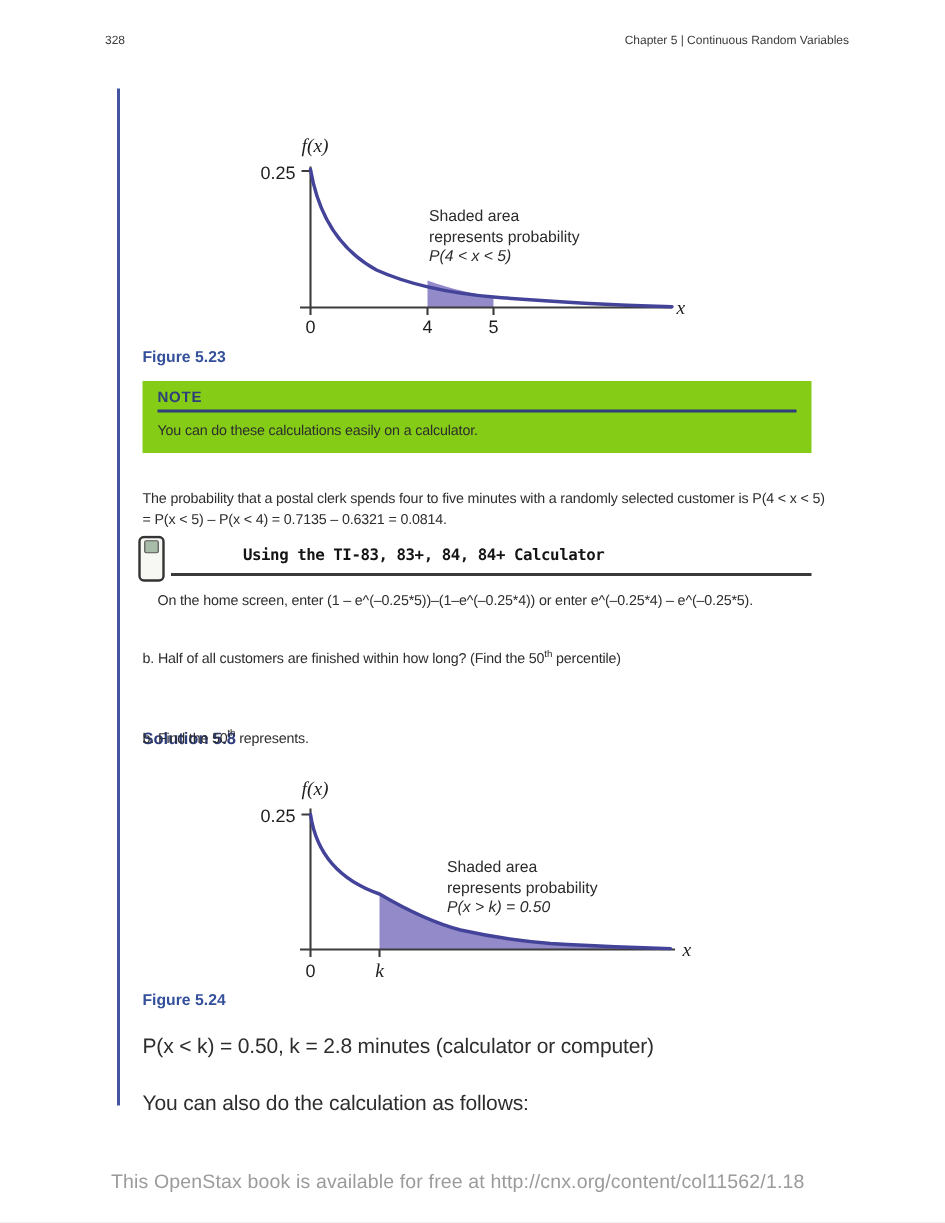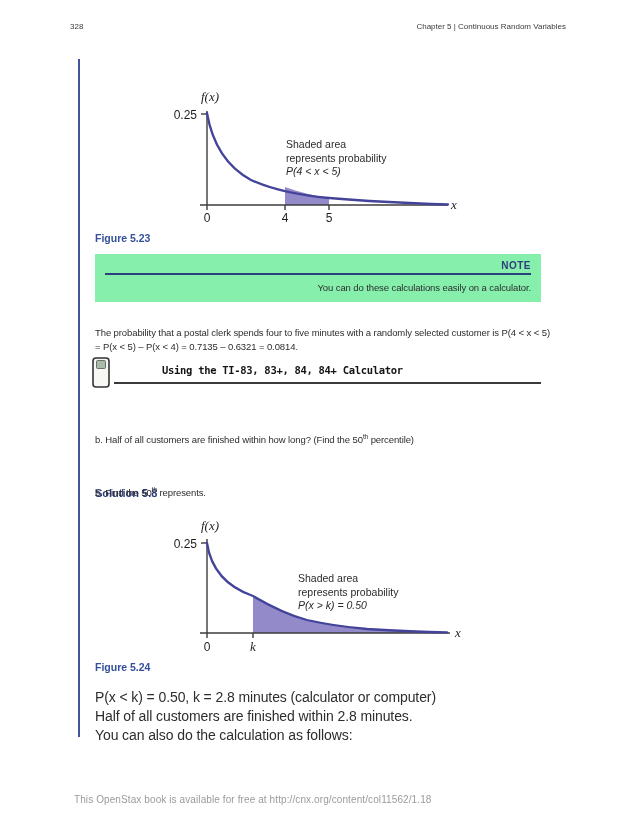--- a/index.html
+++ b/index.html
@@ -12,7 +12,7 @@
   .vrule{width:2px;background:#45549f;}
   .body-text{font-size:9.5px;letter-spacing:-0.1px;line-height:14px;color:#2d2d2d;}
   .figcap{font-size:10.5px;font-weight:bold;color:#35509b;}
-  .note-box{background:#86efac;box-sizing:border-box;padding:6px 10px 8px 10px;text-align:right;}
+  .note-box{background:#84cc16;box-sizing:border-box;padding:6px 10px 8px 10px;}
   .note-label{font-size:10px;font-weight:bold;color:#2e3d7c;letter-spacing:0.5px;}
   .note-divider{height:2px;background:#2e3d7c;margin:2px 0 7px 0;}
   .note-text{font-size:9.5px;letter-spacing:-0.1px;color:#2d2d2d;}

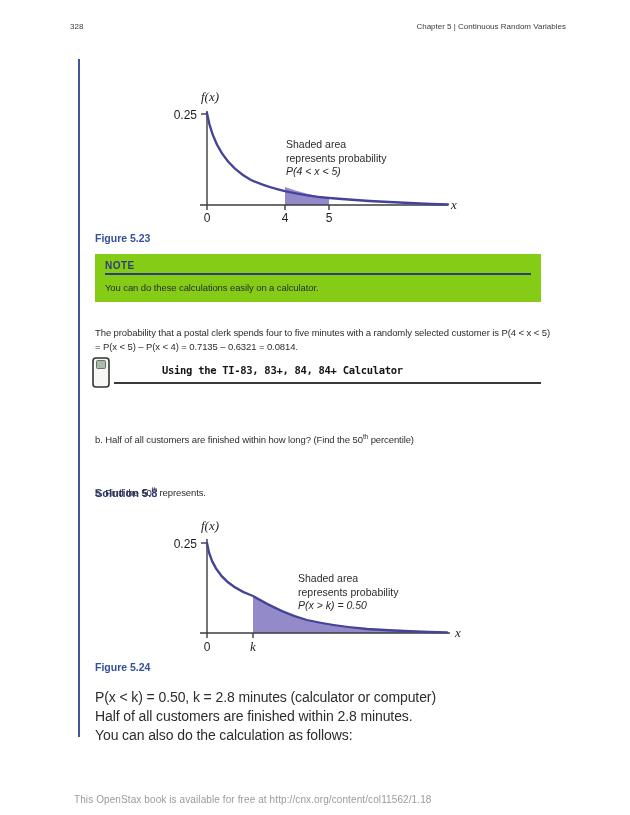--- a/index.html
+++ b/index.html
@@ -77,6 +77,7 @@
   </svg>
   <div class="abs calc-title" style="left:114px;top:364px;padding-left:48px;">Using the TI-83, 83+, 84, 84+ Calculator</div>
   <div class="abs calc-divider" style="left:114px;top:382px;width:427px;"></div>
+  <div class="abs body-text" style="left:105px;top:394px;width:445px;white-space:nowrap;">On the home screen, enter (1 – e^(–0.25*5))–(1–e^(–0.25*4)) or enter e^(–0.25*4) – e^(–0.25*5).</div>
 
   <div class="abs body-text" style="left:95px;top:433px;width:455px;"><span>b. Half of all customers are finished within how long? (Find the 50</span><sup>th</sup><span> percentile)</span></div>
 

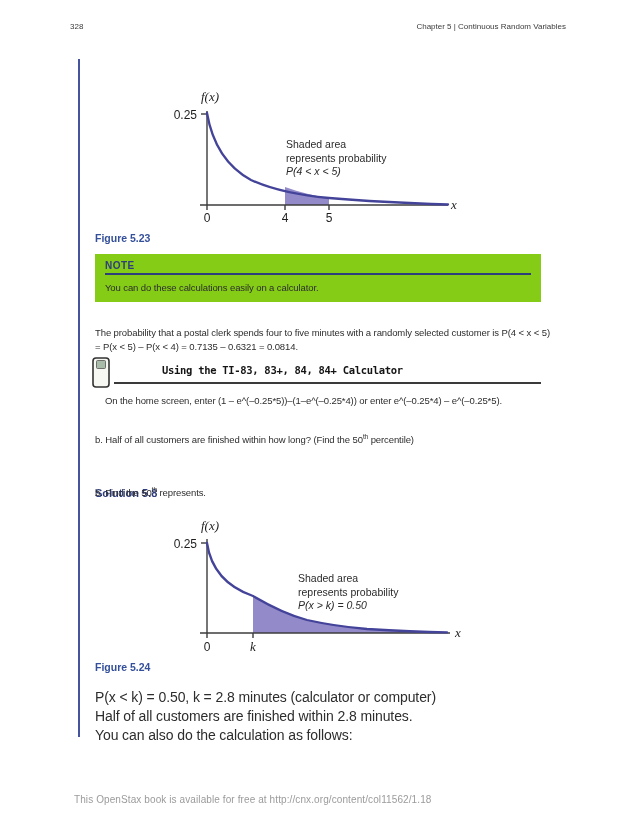--- a/index.html
+++ b/index.html
@@ -106,7 +106,6 @@
   <div class="abs figcap" style="left:95px;top:661px;">Figure 5.24</div>
 
   <div class="abs closing" style="left:95px;top:689px;">P(x &lt; k) = 0.50, k = 2.8 minutes (calculator or computer)</div>
-  <div class="abs closing" style="left:95px;top:708px;">Half of all customers are finished within 2.8 minutes.</div>
   <div class="abs closing" style="left:95px;top:727px;">You can also do the calculation as follows:</div>
 
   <div class="abs footer" style="left:74px;top:780px;">This OpenStax book is available for free at http://cnx.org/content/col11562/1.18</div>

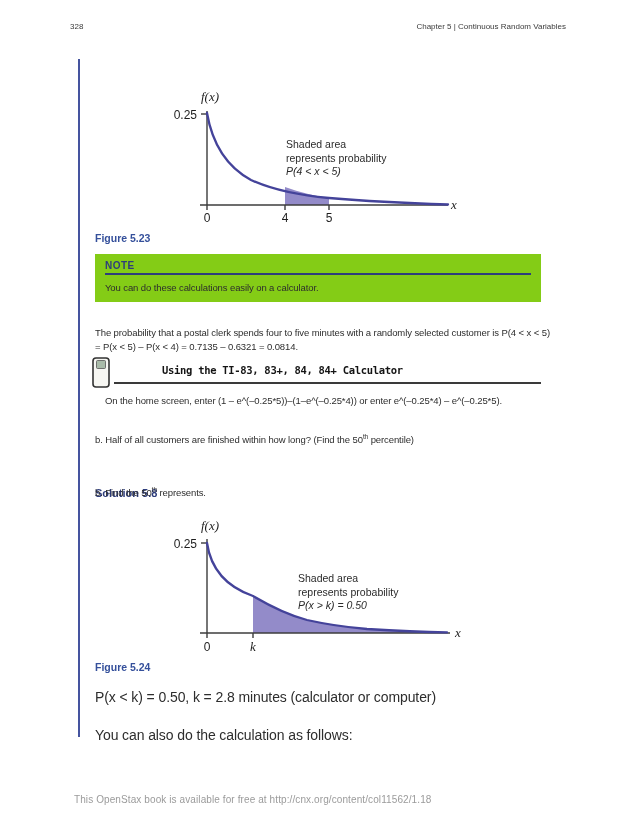--- a/index.html
+++ b/index.html
@@ -23,7 +23,7 @@
   .annot{font-size:10.5px;line-height:13.5px;color:#2b2b2b;}
   .annot .math{font-style:italic;}
   .closing{font-size:14px;letter-spacing:-0.1px;color:#2d2d2d;}
-  .footer{font-size:10px;color:#9b9b9b;letter-spacing:0.1px;margin-top:14px;}
+  .footer{font-size:13px;color:#9b9b9b;letter-spacing:0.1px;}
   
   .ax-num{font-family:"Liberation Sans",sans-serif;font-size:12px;fill:#1e1e1e;}
   .ax-var{font-family:"Liberation Serif",serif;font-style:italic;font-size:13px;fill:#1e1e1e;}

